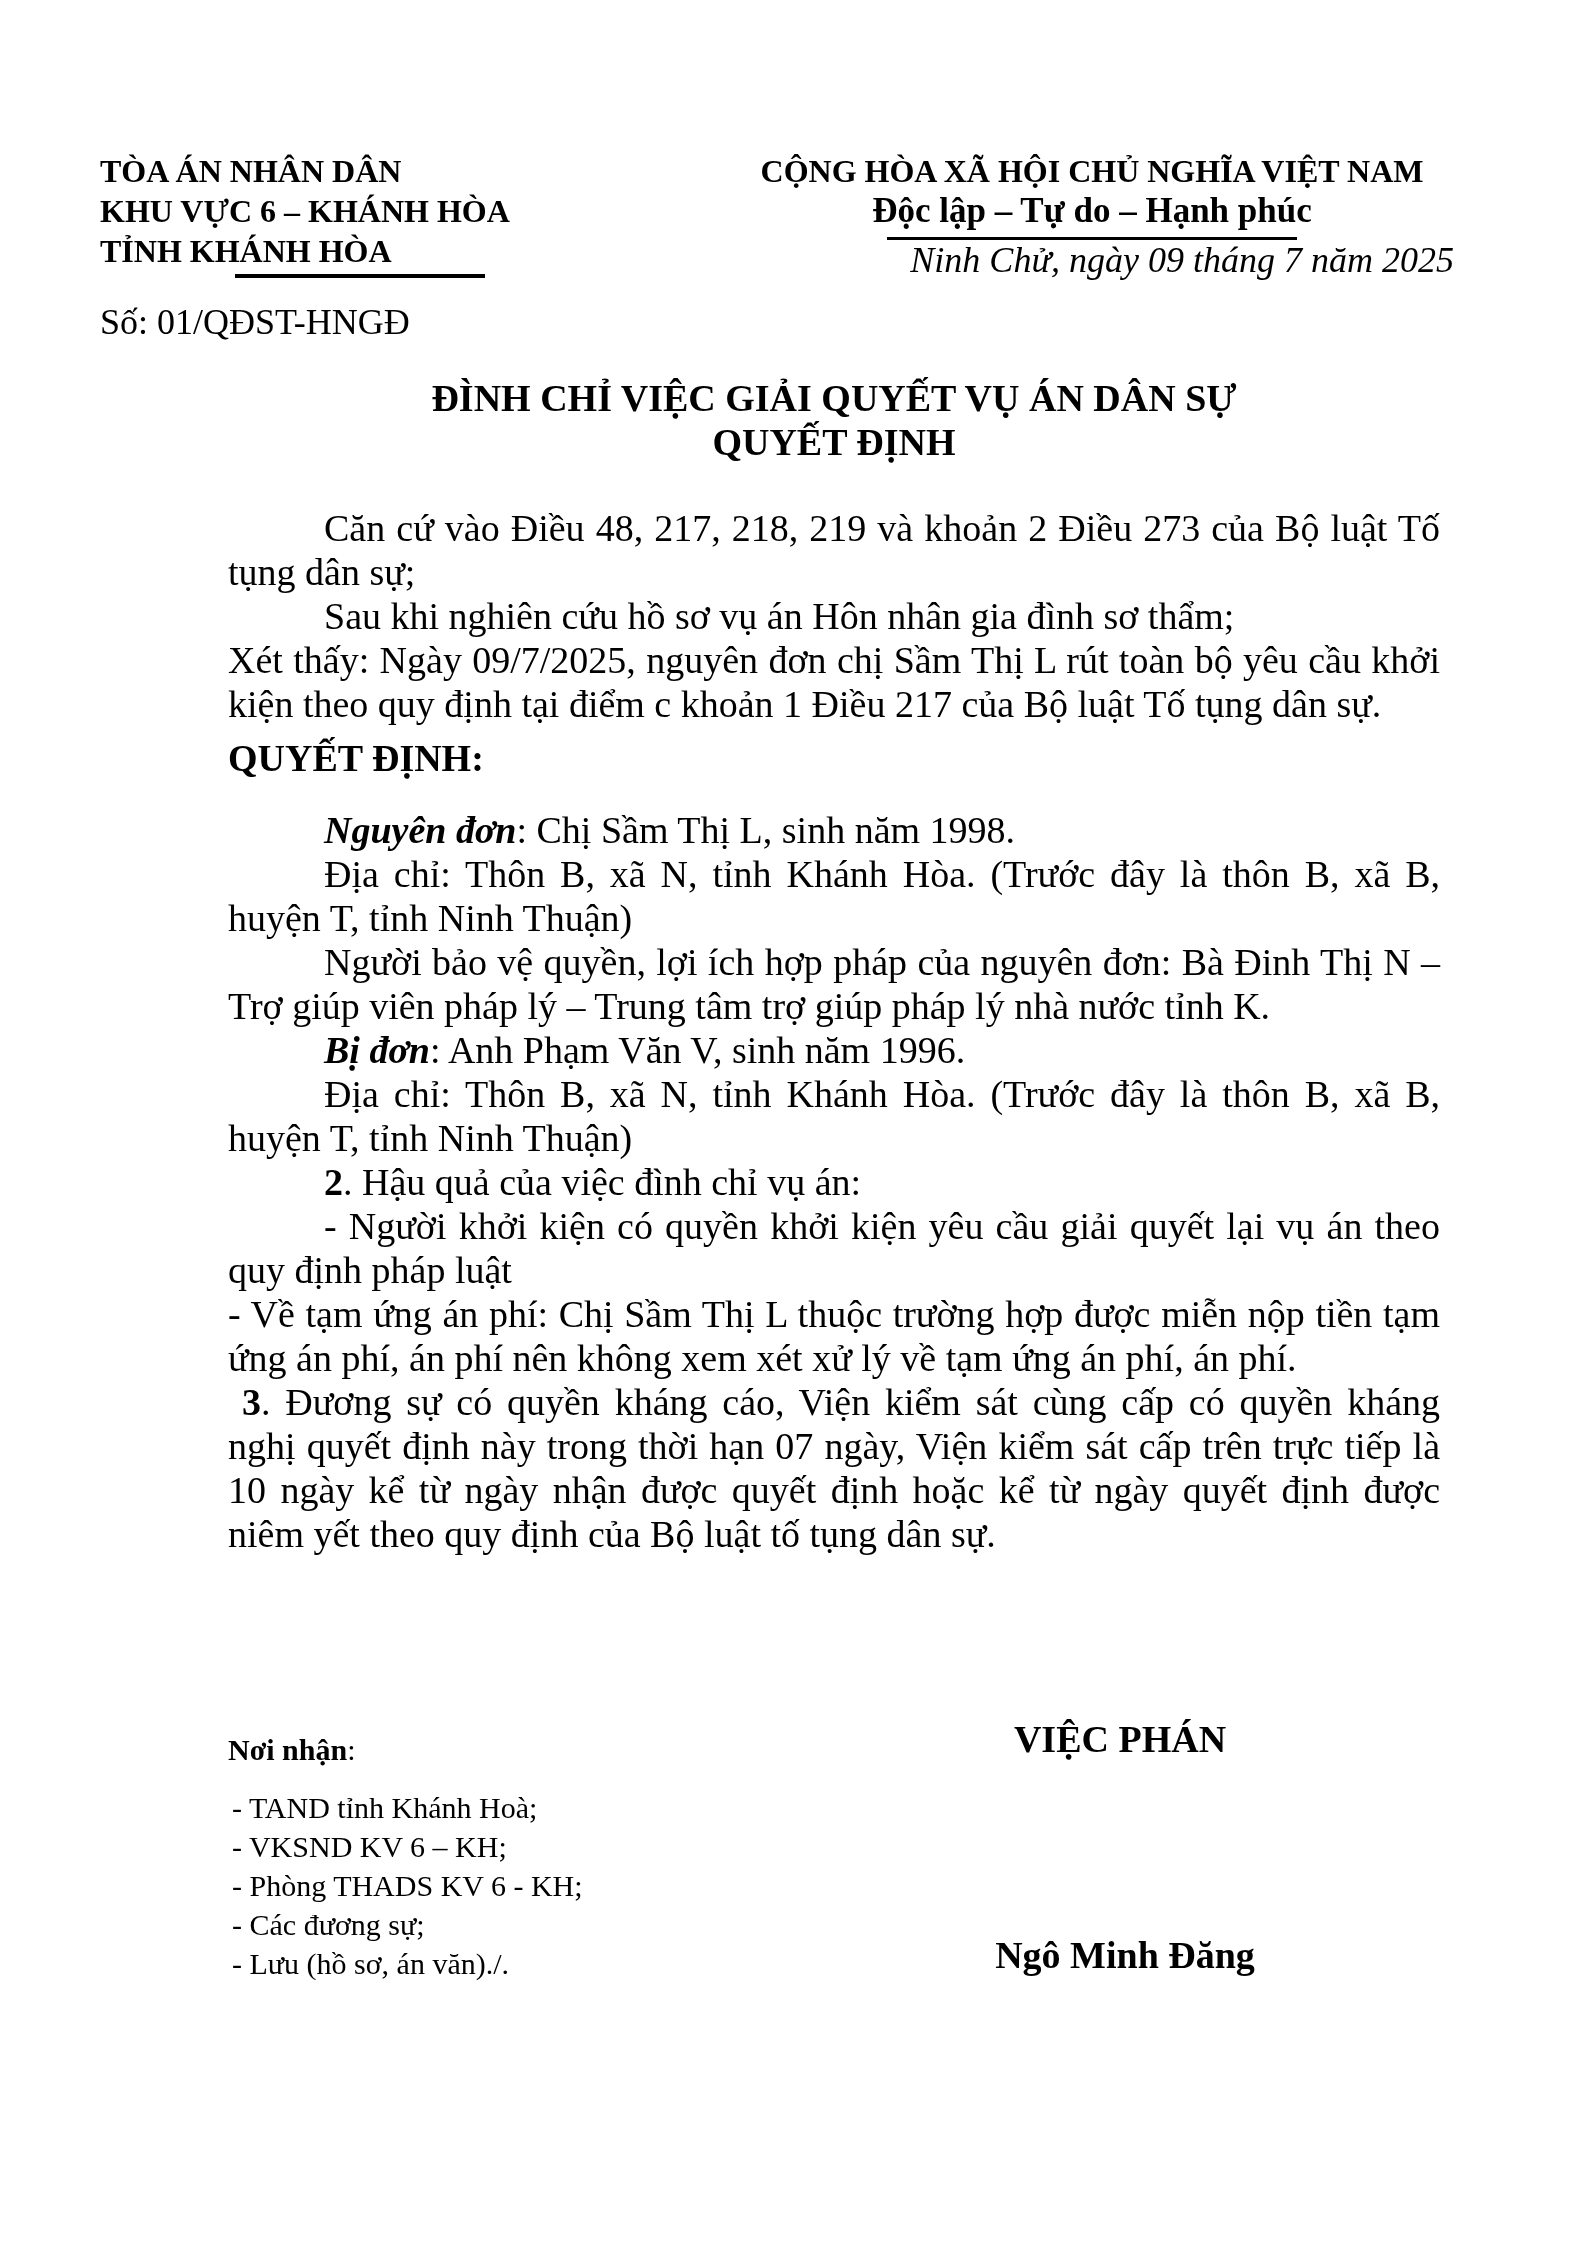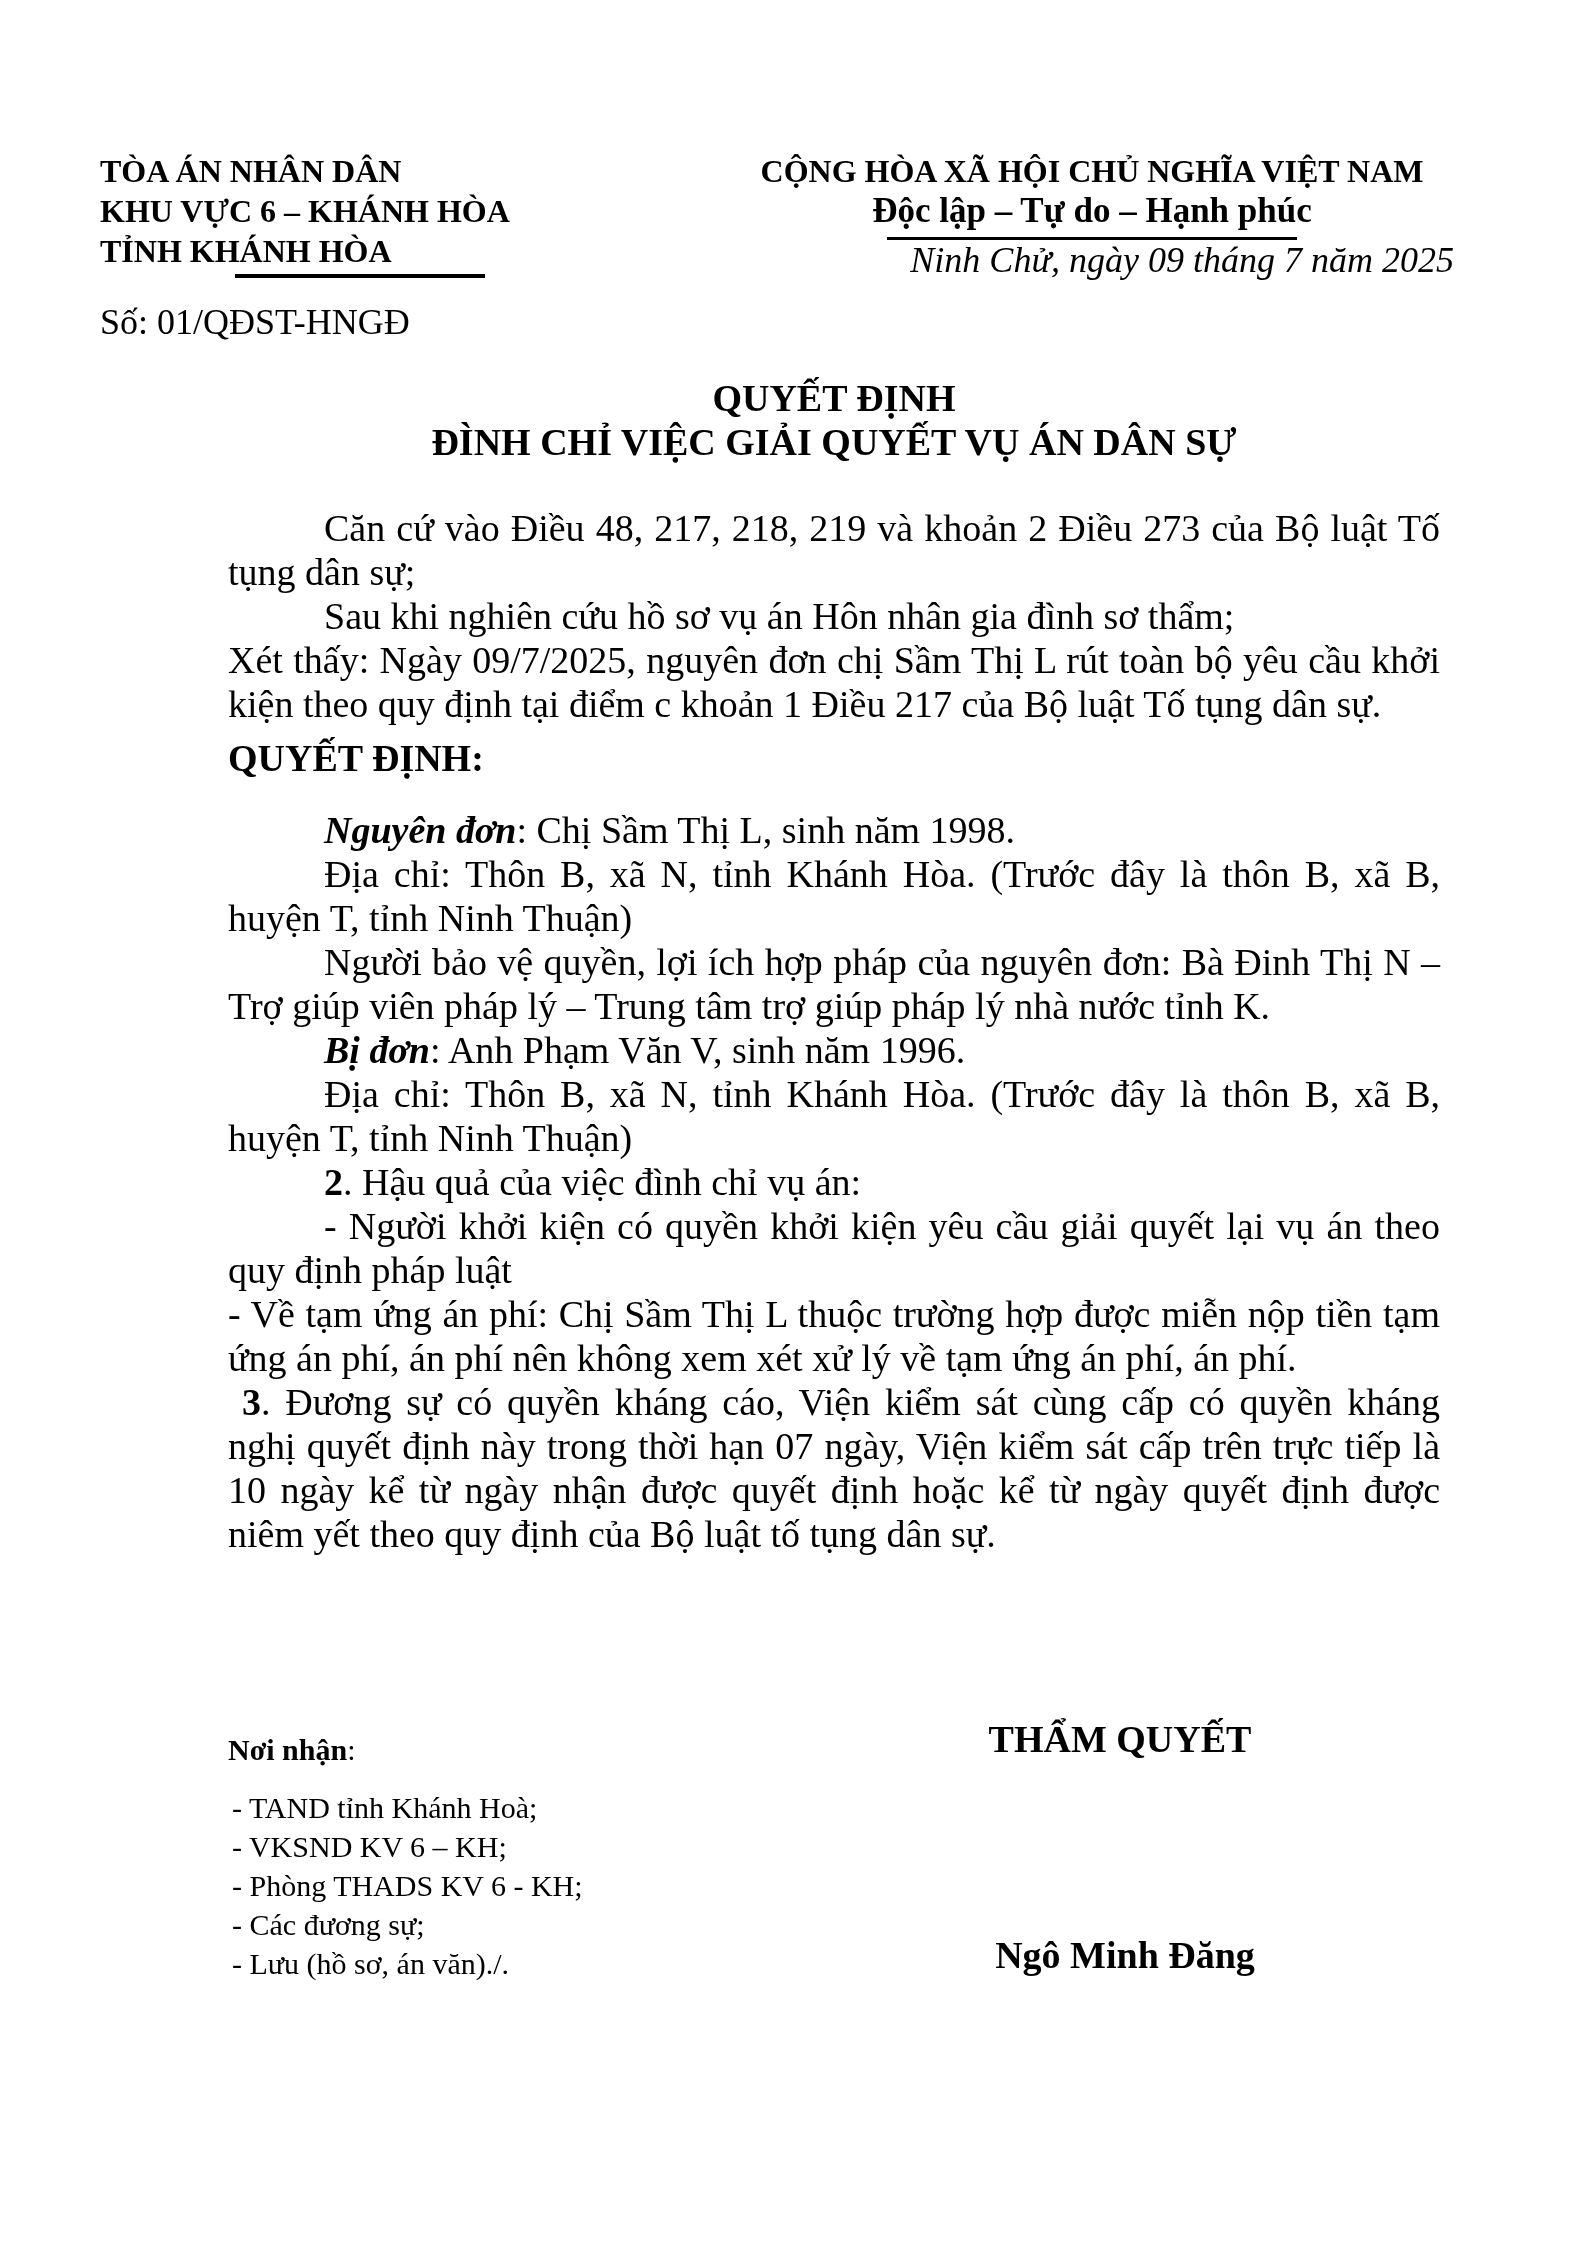--- a/index.html
+++ b/index.html
@@ -94,8 +94,8 @@
   </div>
 
   <div class="doc-title">
+    <div>ĐÌNH CHỈ VIỆC GIẢI QUYẾT VỤ ÁN DÂN SỰ</div>
     <div>QUYẾT ĐỊNH</div>
-    <div>ĐÌNH CHỈ VIỆC GIẢI QUYẾT VỤ ÁN DÂN SỰ</div>
   </div>
 
   <div class="main-text">

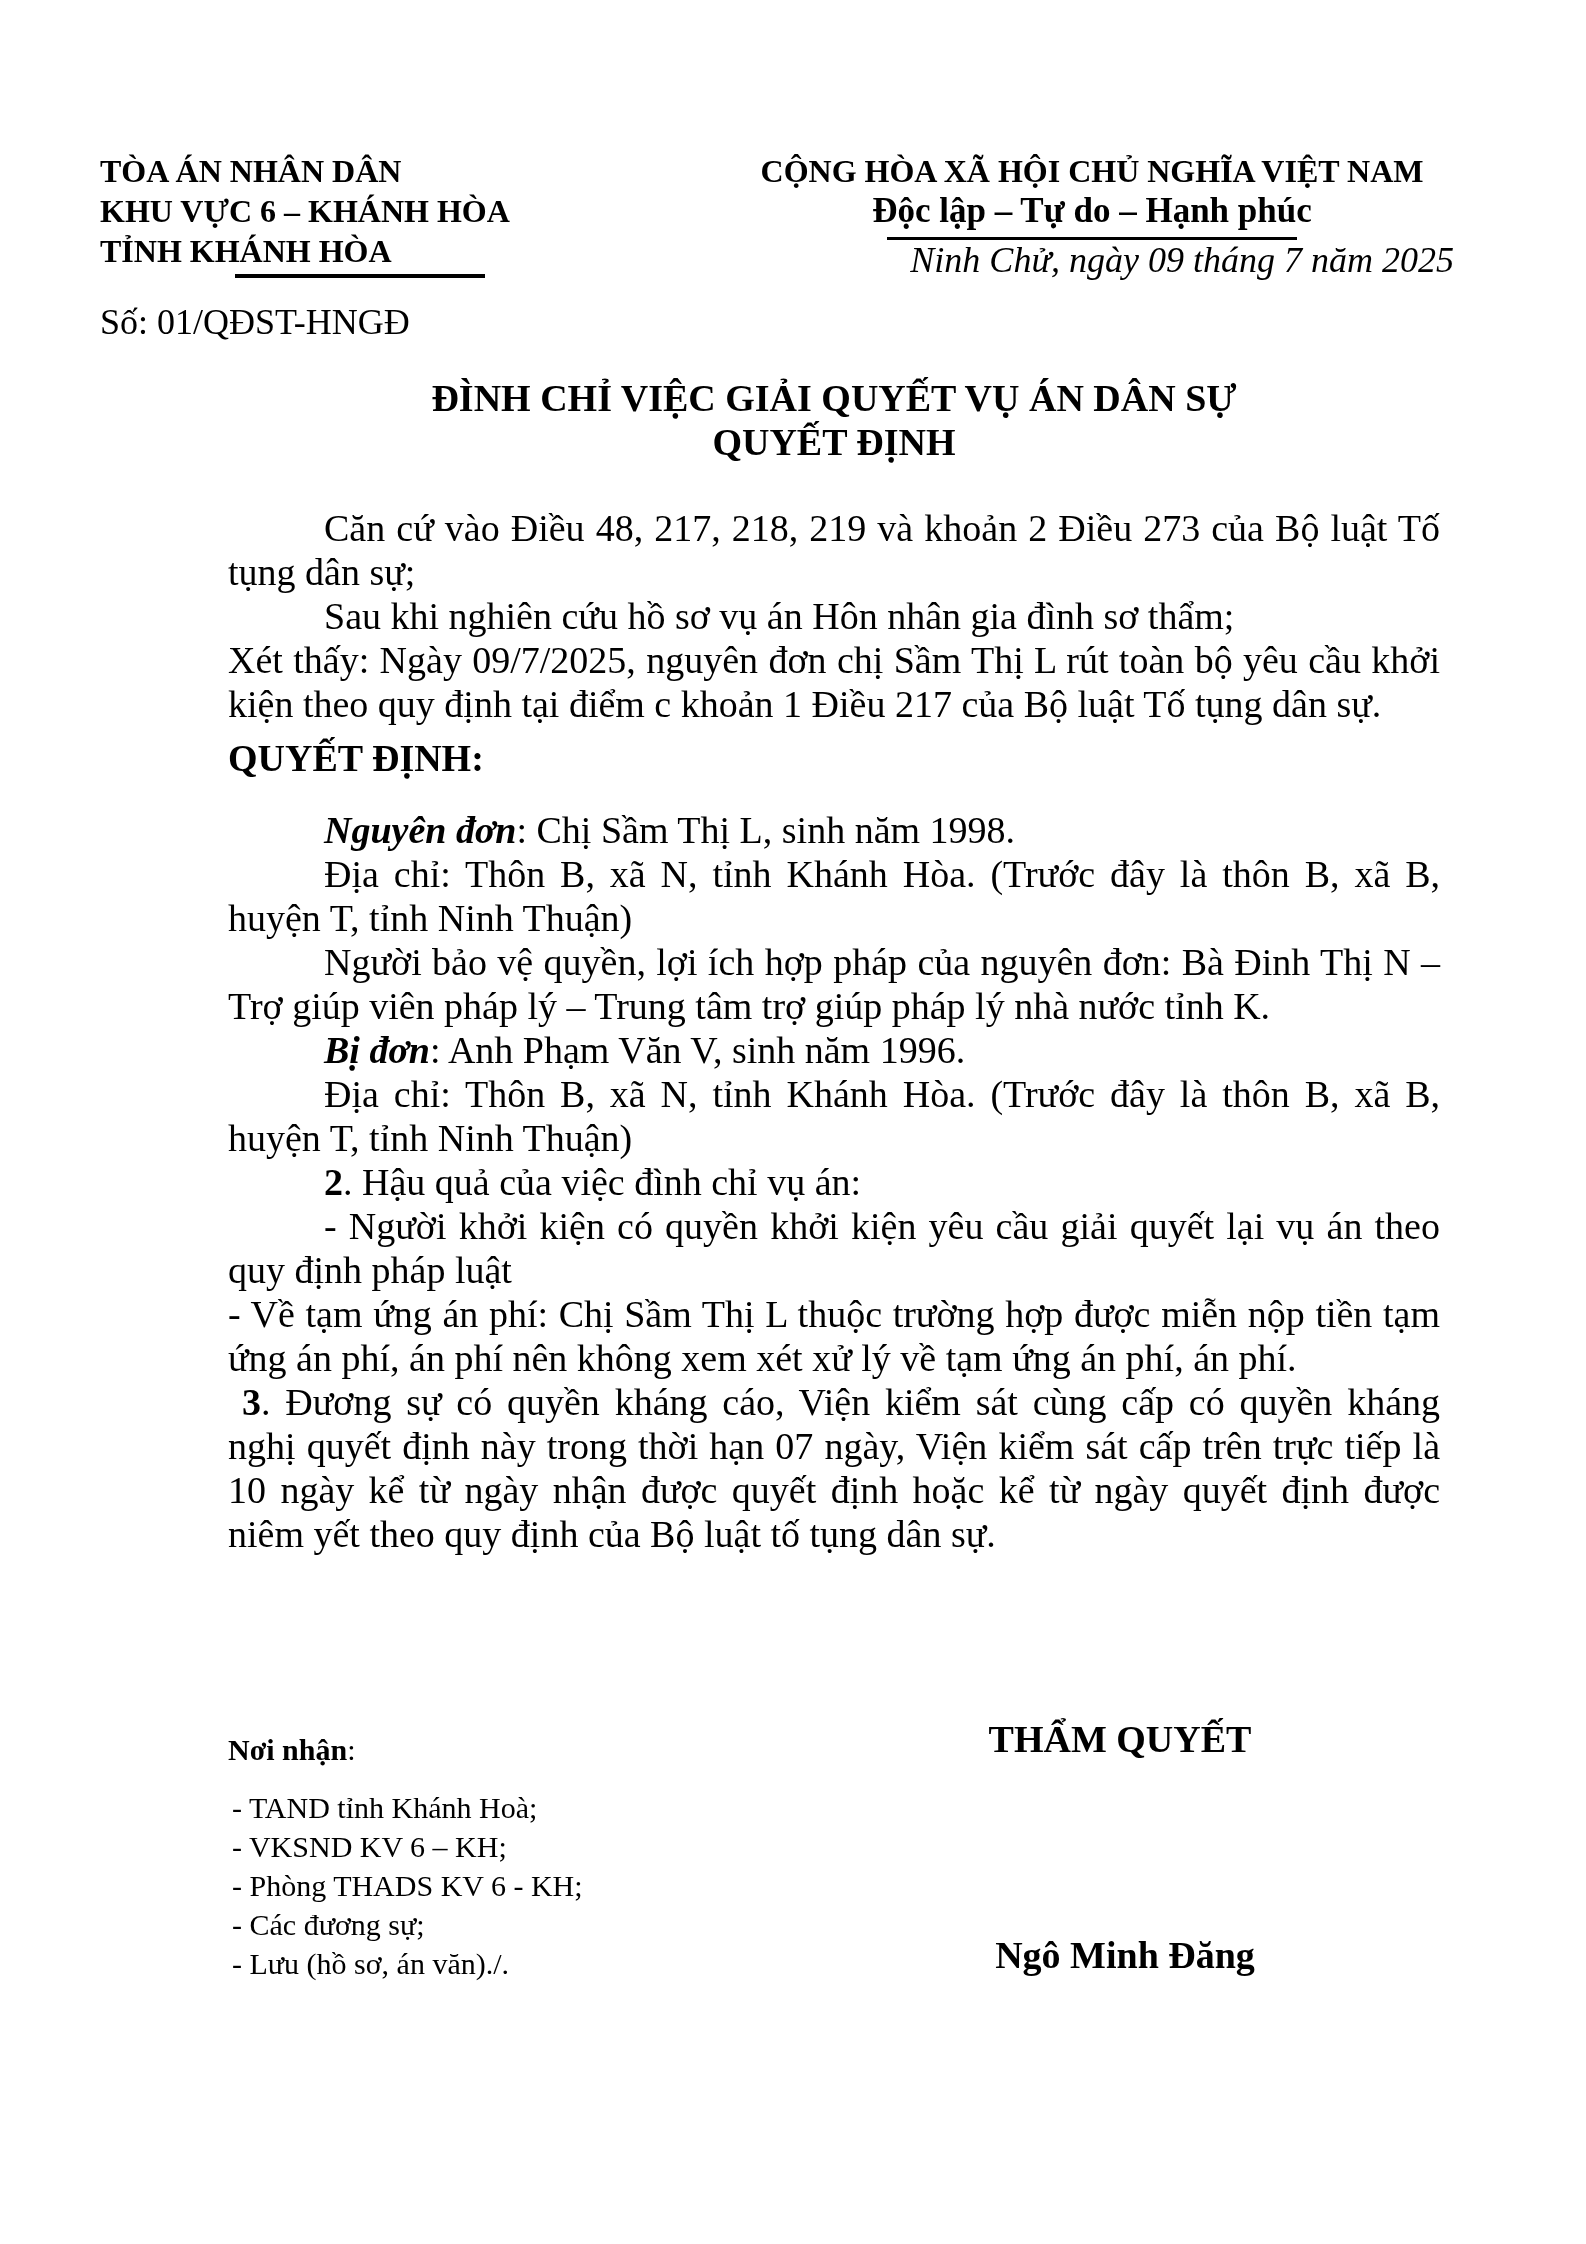--- a/index.html
+++ b/index.html
@@ -131,7 +131,7 @@
       </div>
   </div>
 
-  <div class="signer-title">THẨM QUYẾT</div>
+  <div class="signer-title">VIỆC PHÁN</div>
   <div class="signer-name">Ngô Minh Đăng</div>
 
 </div>

